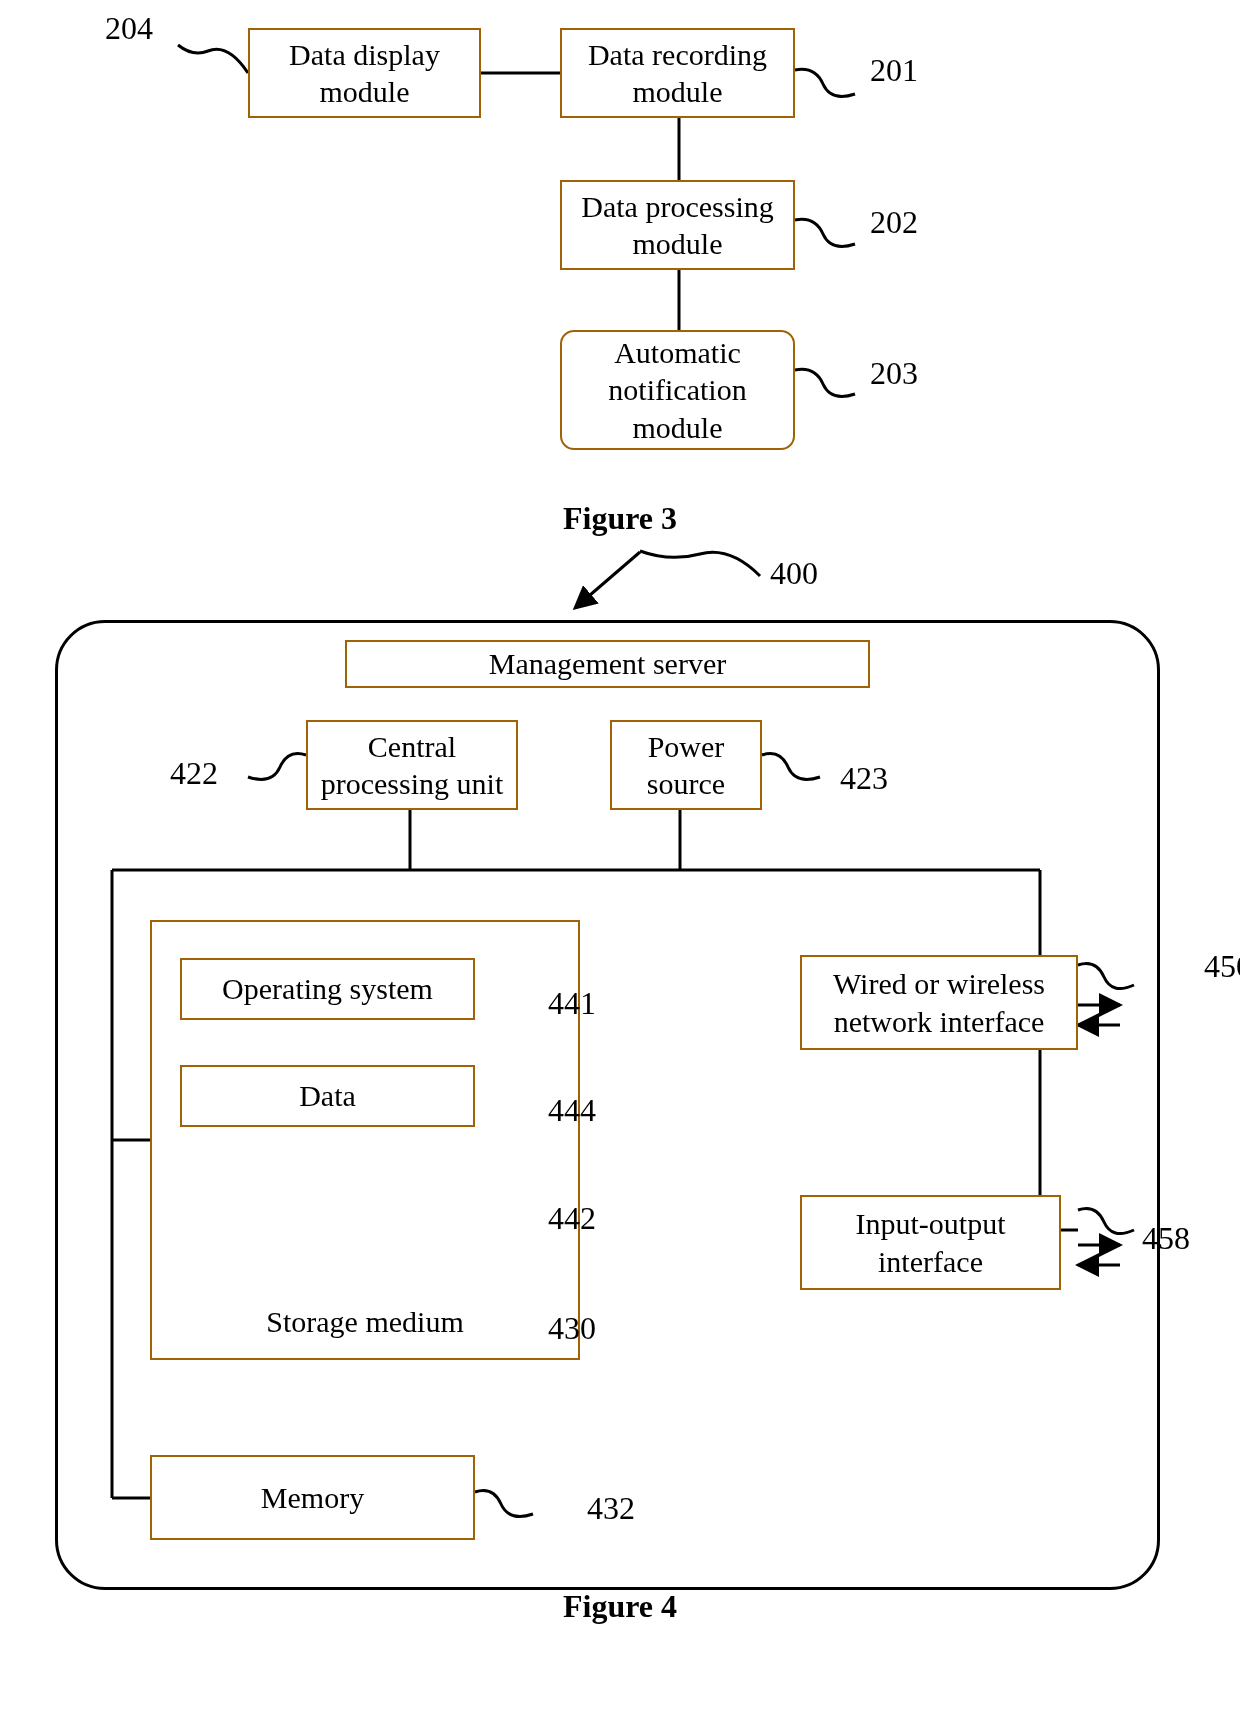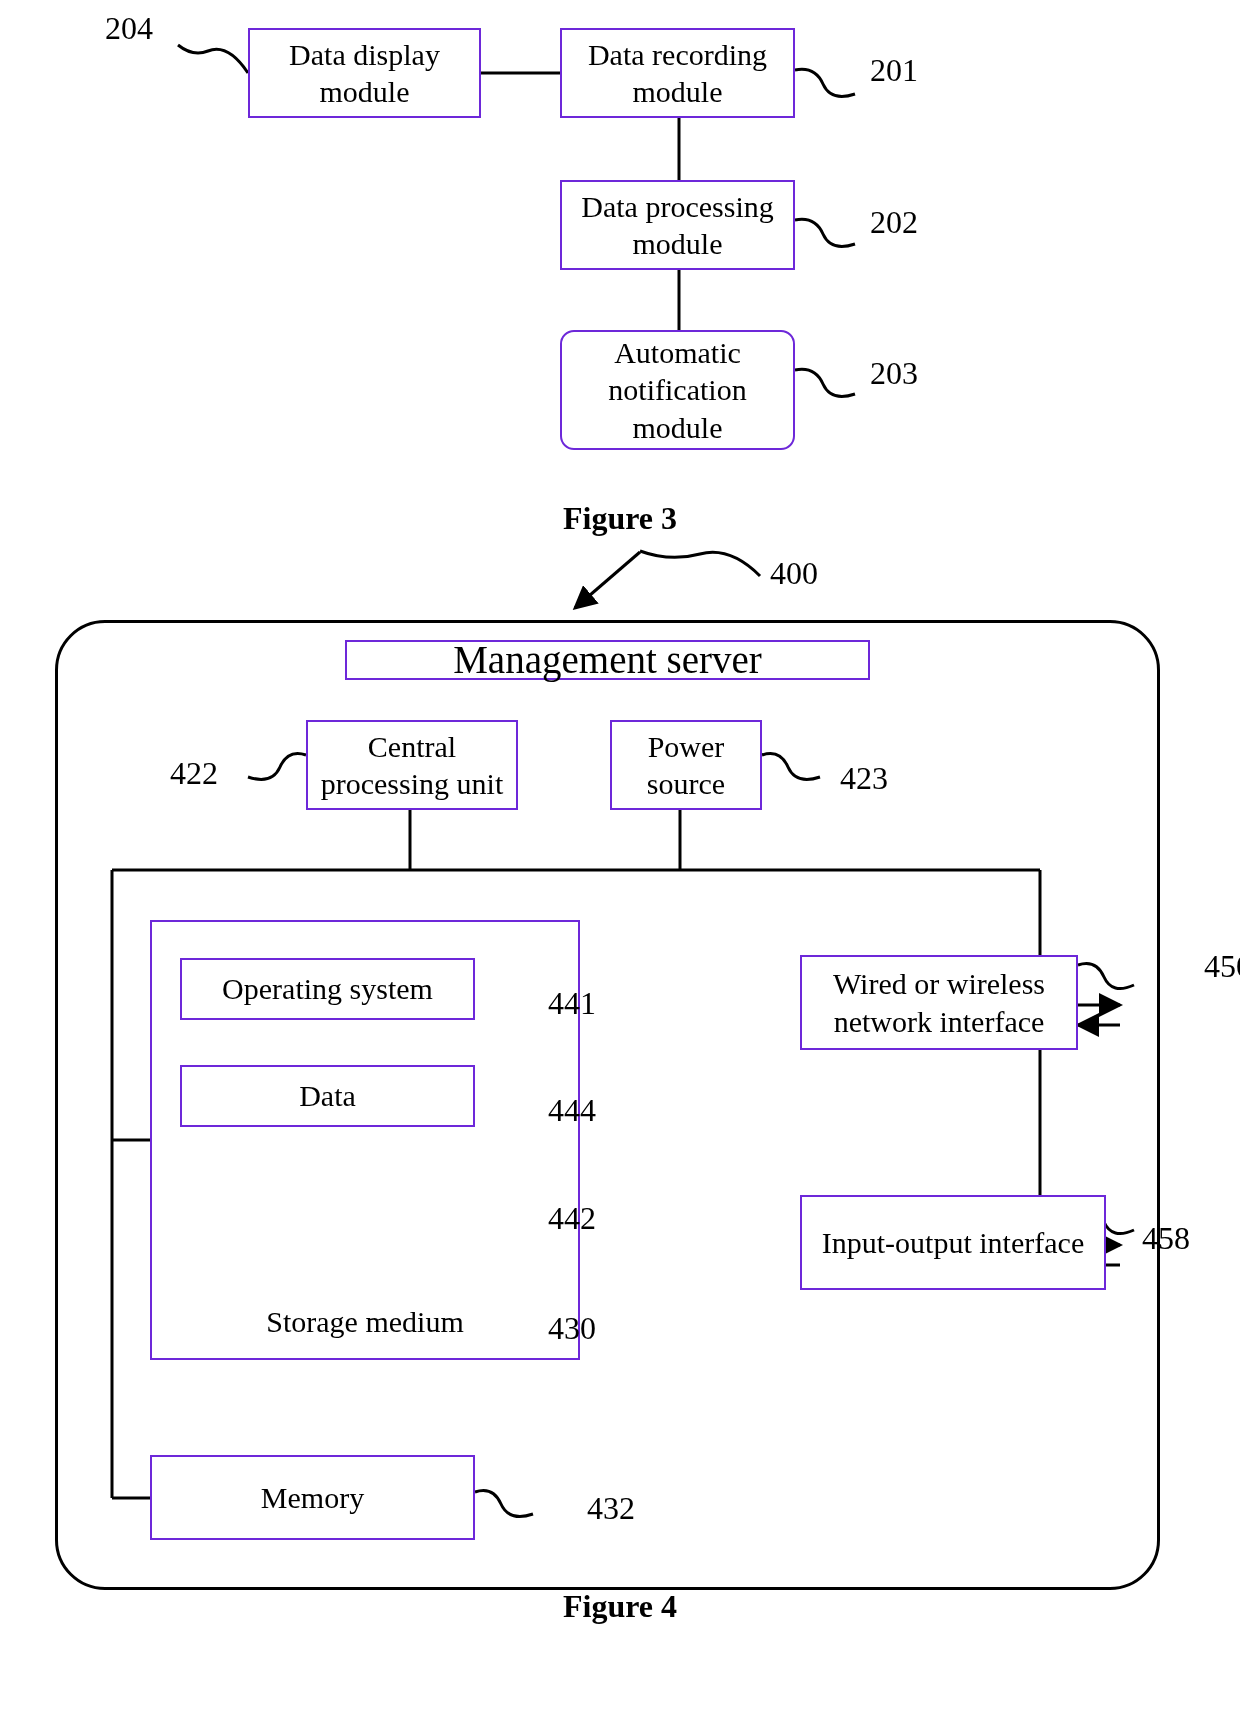--- a/index.html
+++ b/index.html
@@ -17,7 +17,7 @@
   }
   .box {
     position: absolute;
-    border: 2px solid #6d28d9;
+    border: 2px solid #a16207;
     background: #fff;
     display: flex;
     align-items: center;

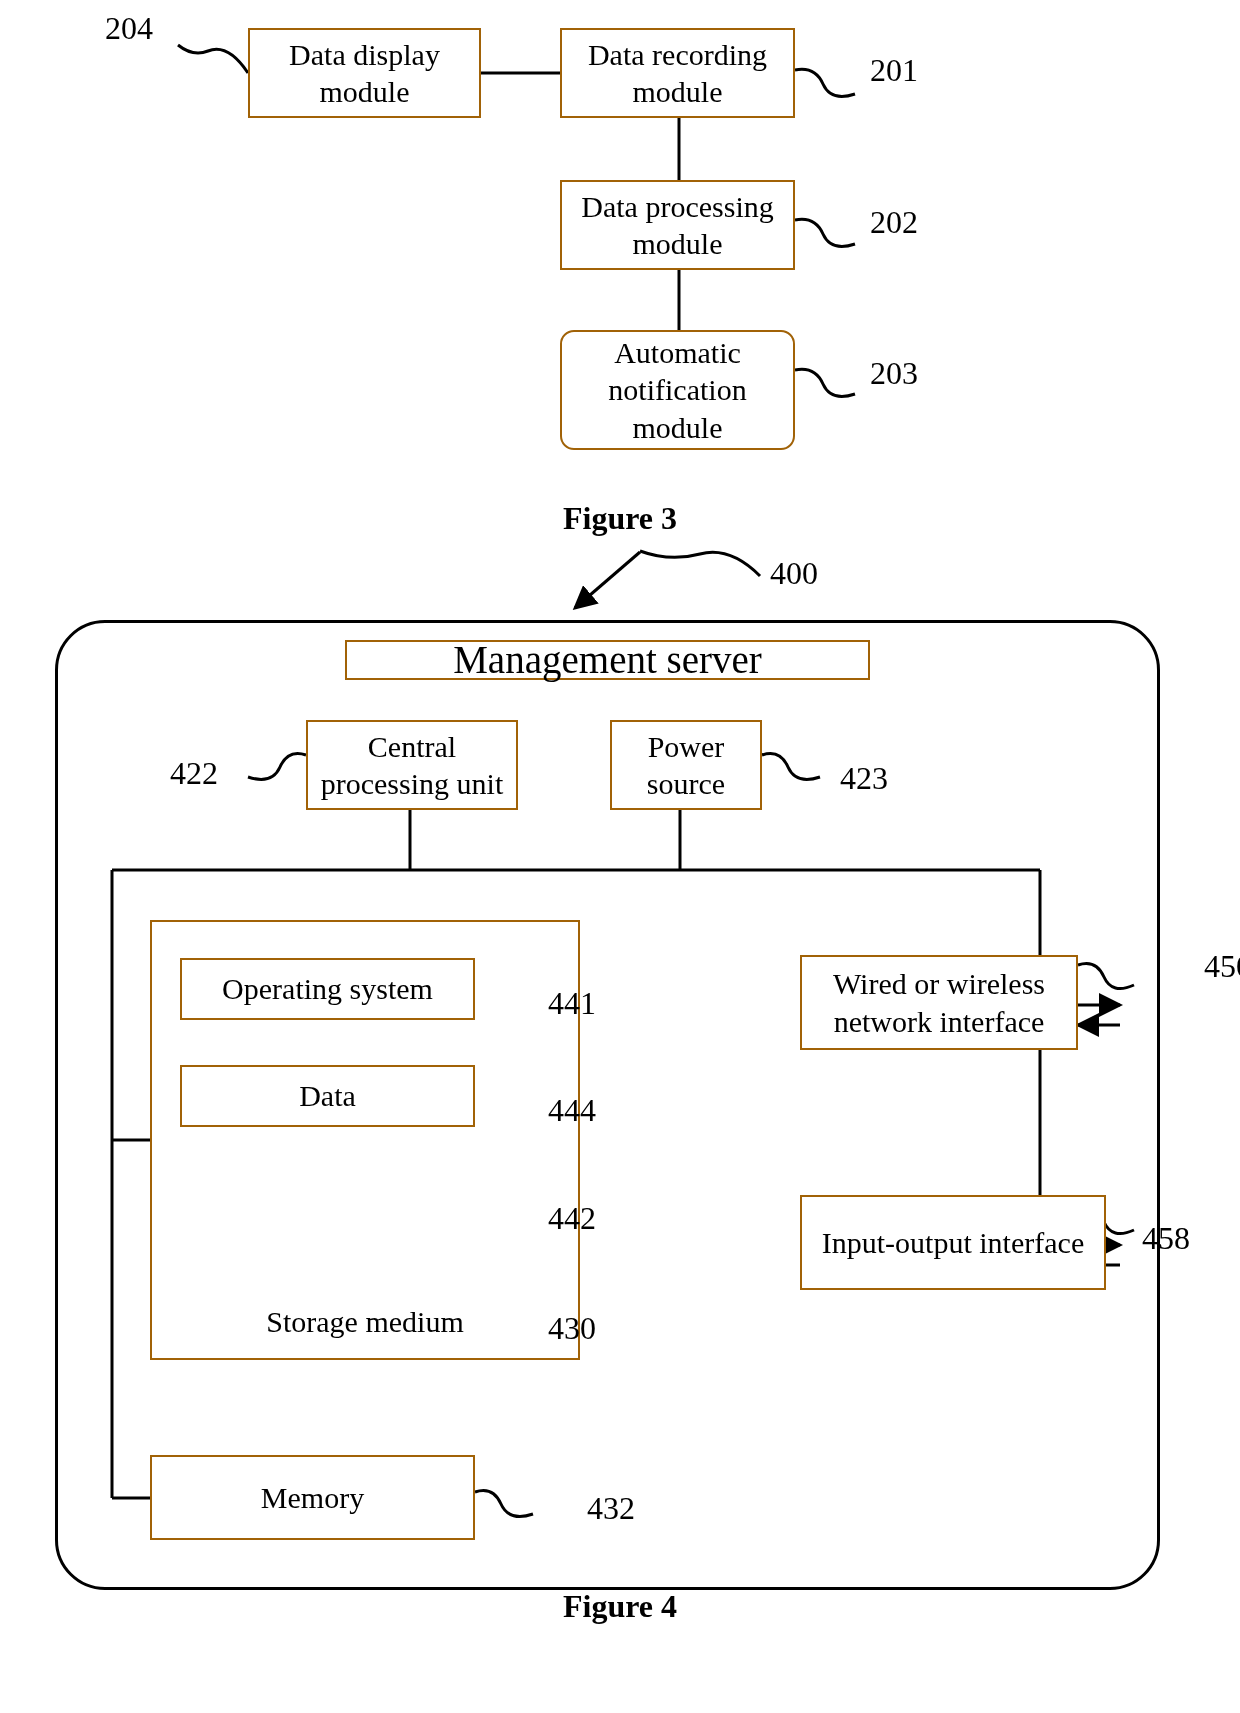--- a/index.html
+++ b/index.html
@@ -144,7 +144,7 @@
 
   <div class="label" style="left:770px; top:555px;">400</div>
 
-  <div class="box" style="left:345px; top:640px; width:525px; height:40px; font-size:39px;">Management server</div>
+  <div class="box" style="left:345px; top:640px; width:525px; height:48px; font-size:30px;">Management server</div>
 
   <div class="box" style="left:306px; top:720px; width:212px; height:90px;">Central processing unit</div>
   <div class="label" style="left:170px; top:755px;">422</div>

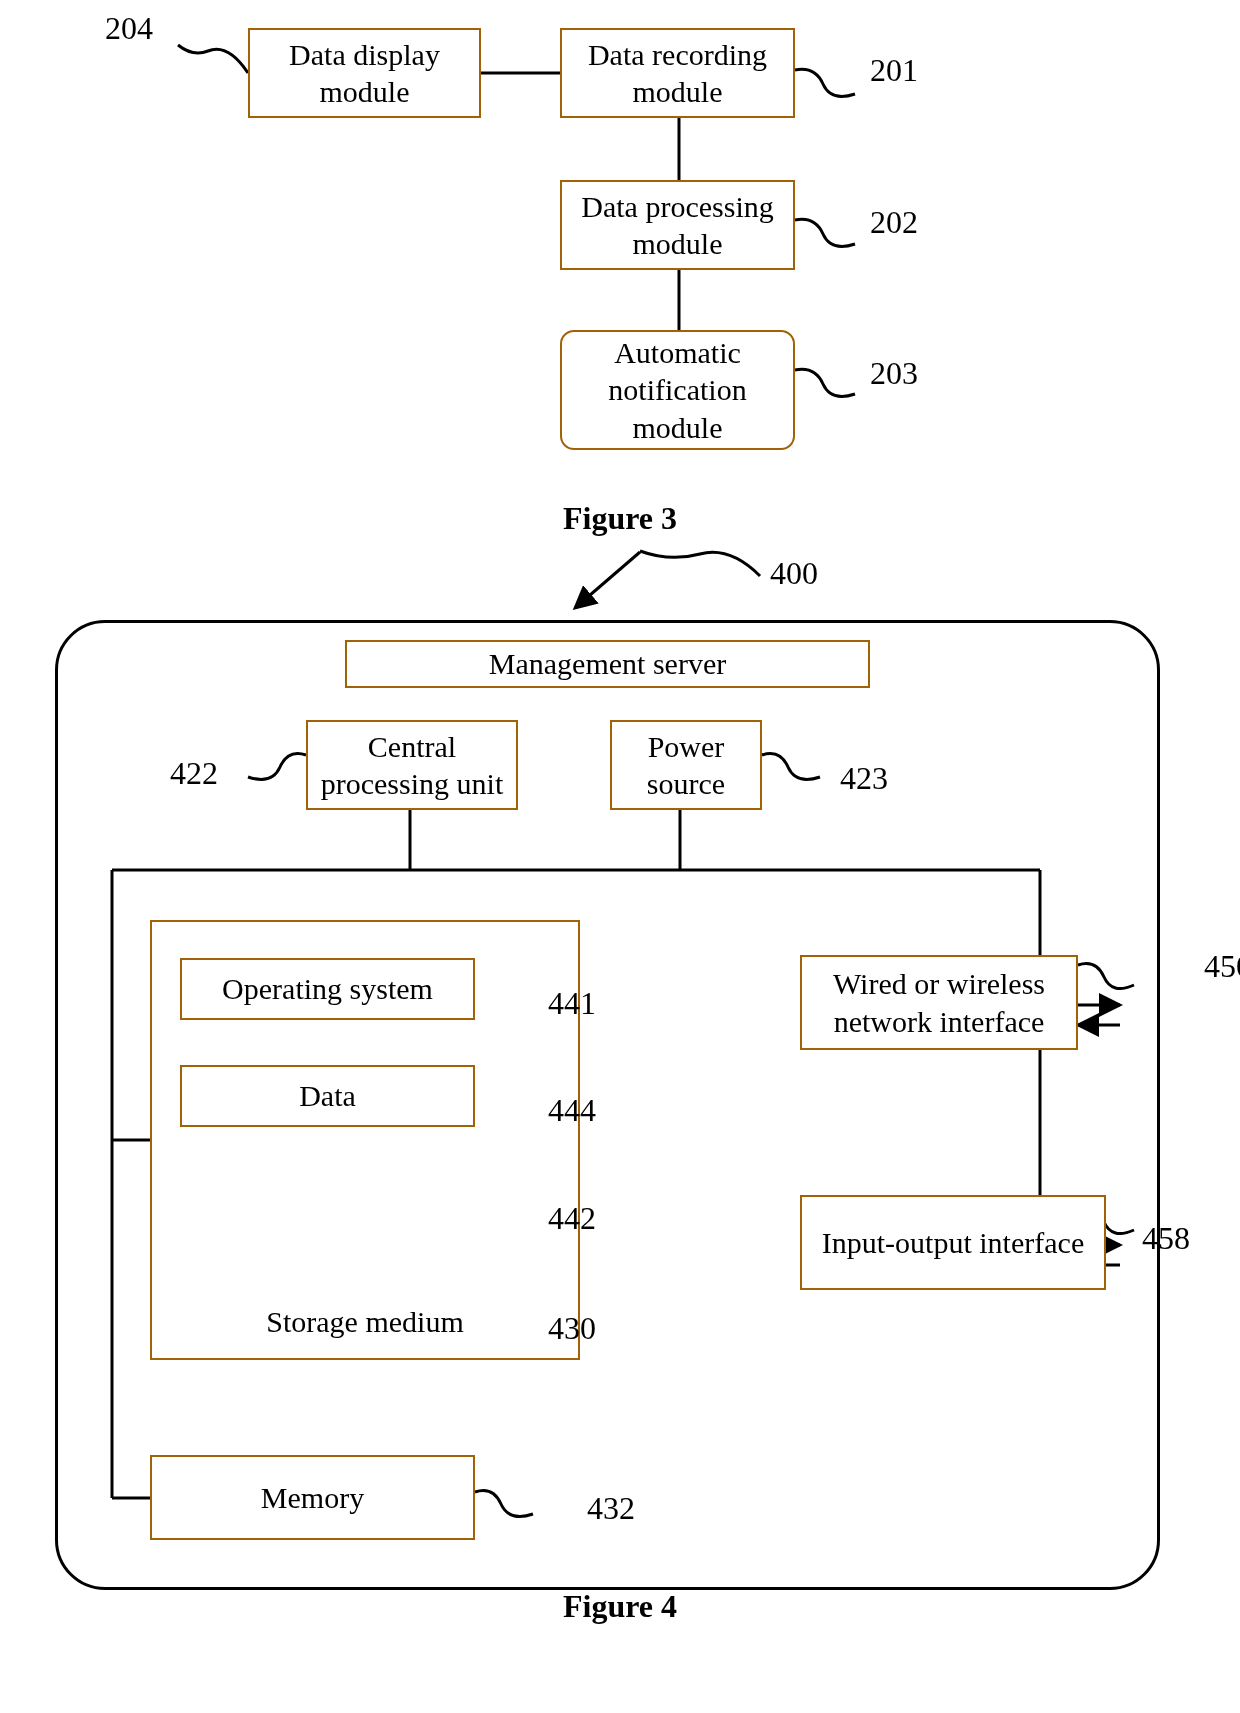--- a/index.html
+++ b/index.html
@@ -169,7 +169,7 @@
   <div class="box" style="left:800px; top:955px; width:278px; height:95px;">Wired or wireless network interface</div>
   <div class="label" style="left:1204px; top:948px;">450</div>
 
-  <div class="box" style="left:800px; top:1195px; width:306px; height:95px;">Input-output interface</div>
+  <div class="box" style="left:800px; top:1195px; width:261px; height:95px;">Input-output interface</div>
   <div class="label" style="left:1142px; top:1220px;">458</div>
 
   <div class="caption" style="top:1588px;text-align:center;">Figure 4</div>

